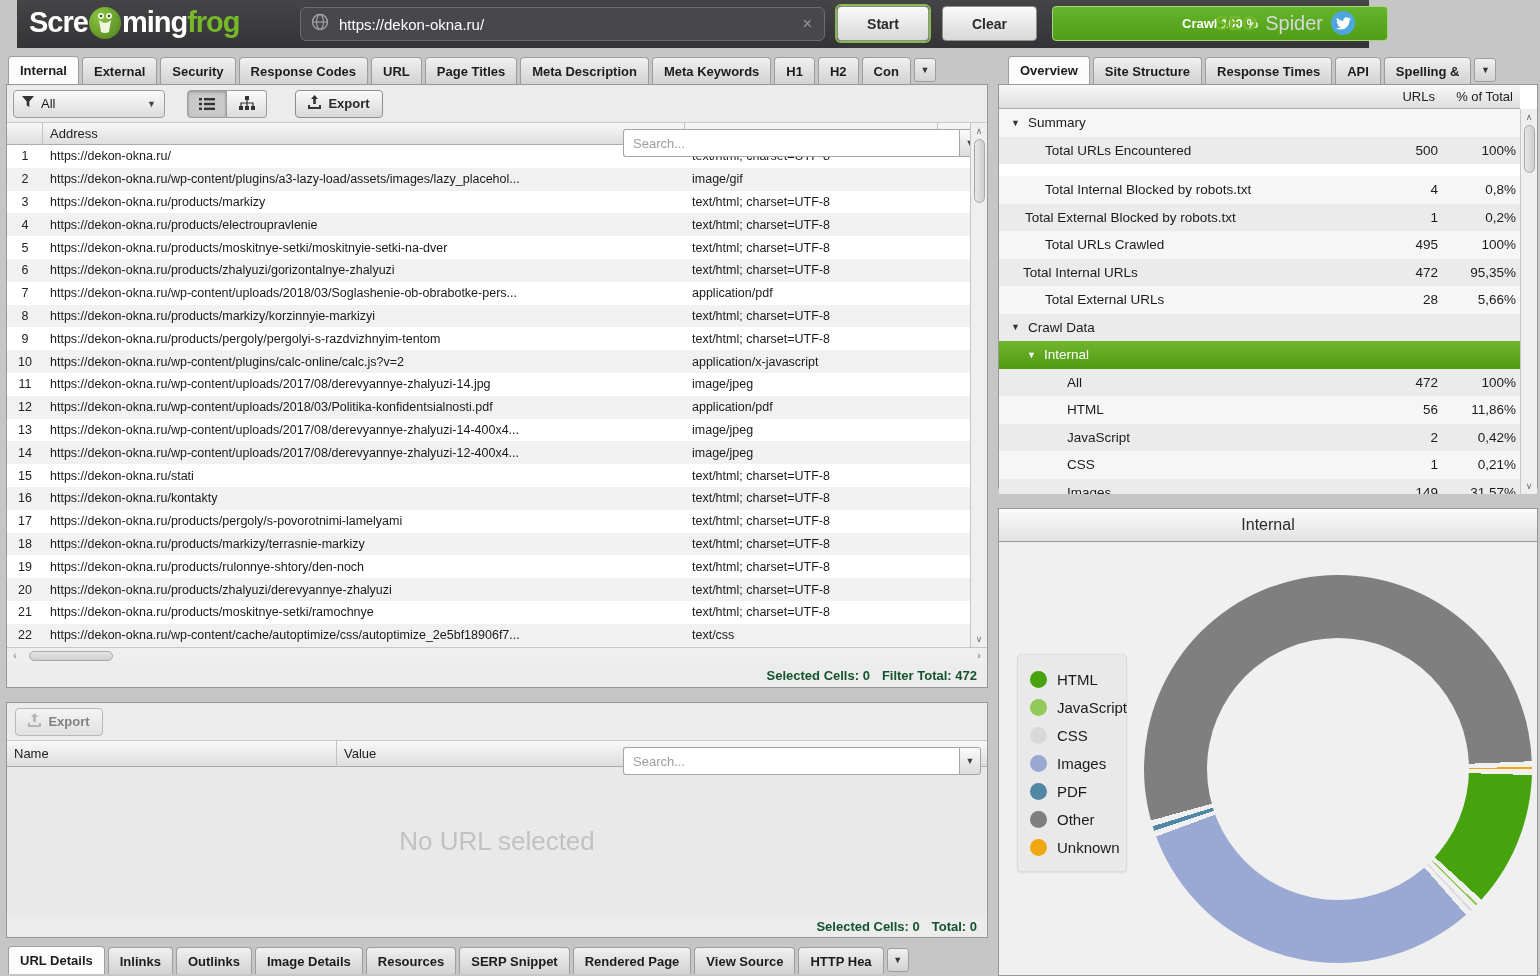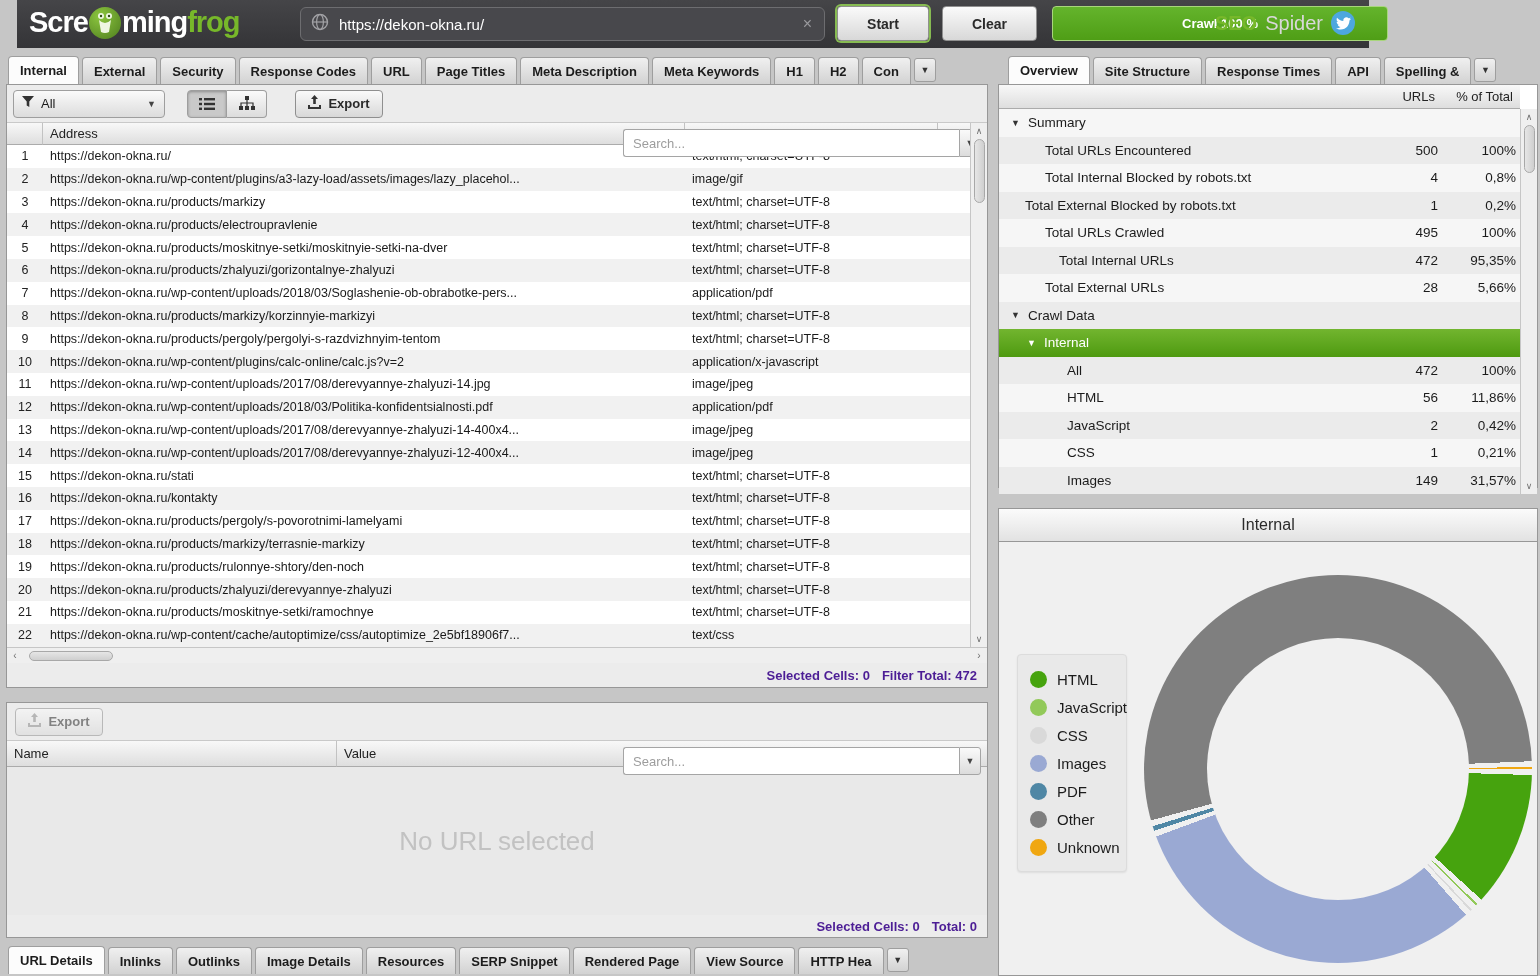--- a/index.html
+++ b/index.html
@@ -448,7 +448,7 @@
           <span class="urls">500</span>
           <span class="pct">100%</span>
         </div>
-        <div class="ov-row" style="padding-left: 46px;">
+        <div class="ov-row" style="padding-left: 46px; margin-top: 12px;">
           <span class="lbl">Total Internal Blocked by robots.txt</span>
           <span class="urls">4</span>
           <span class="pct">0,8%</span>

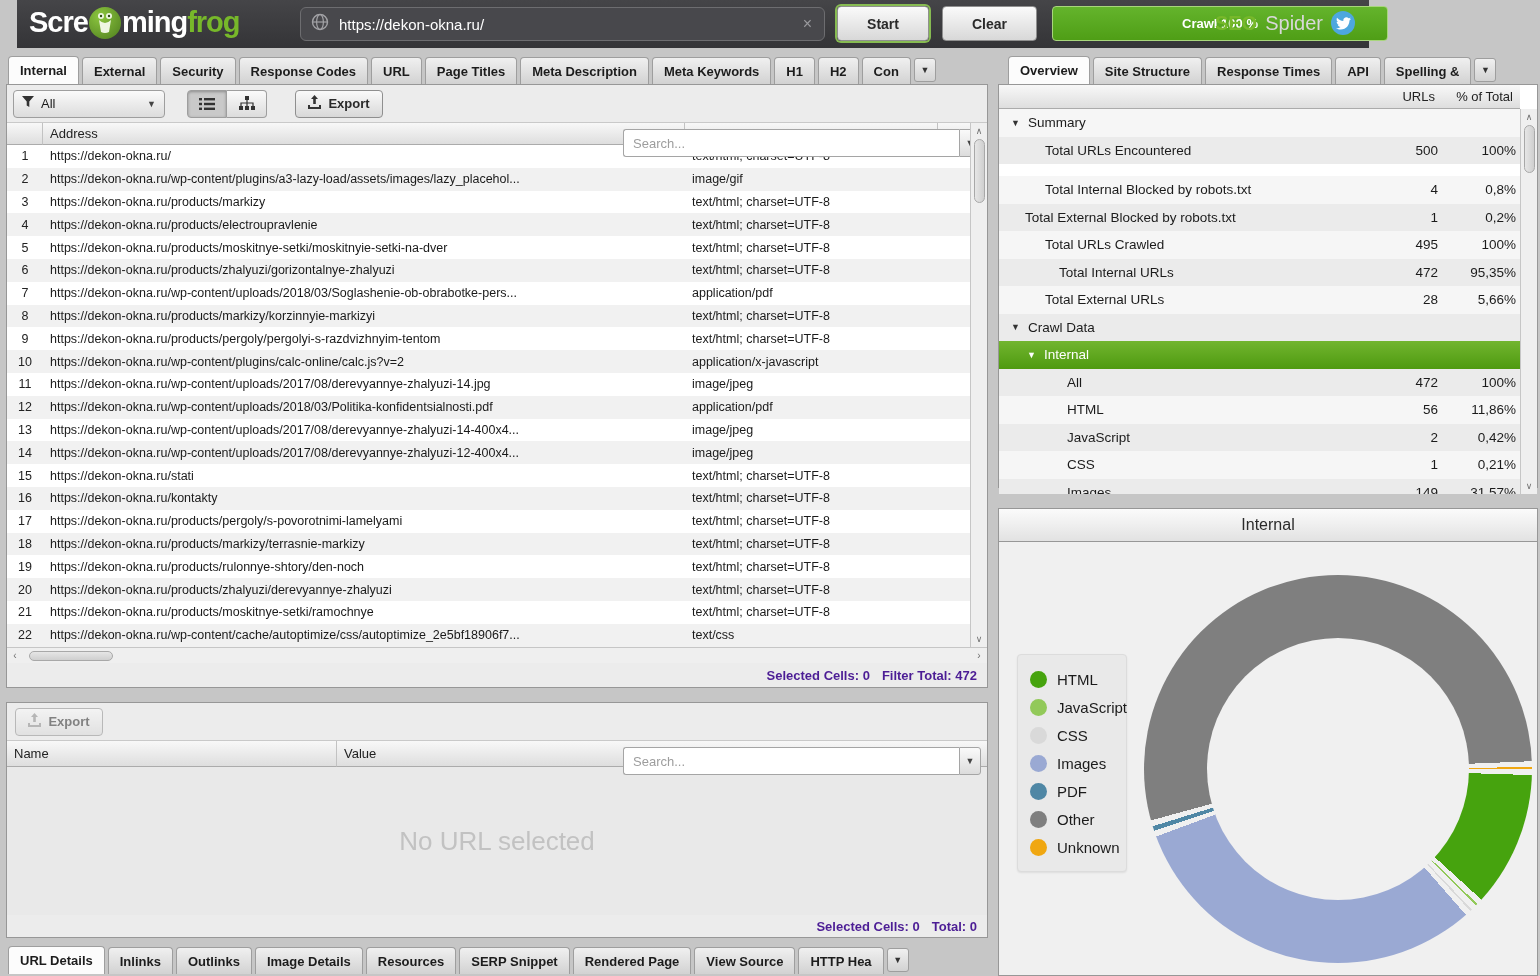--- a/index.html
+++ b/index.html
@@ -463,7 +463,7 @@
           <span class="urls">495</span>
           <span class="pct">100%</span>
         </div>
-        <div class="ov-row" style="padding-left: 60px;">
+        <div class="ov-row" style="padding-left: 24px;">
           <span class="lbl">Total Internal URLs</span>
           <span class="urls">472</span>
           <span class="pct">95,35%</span>

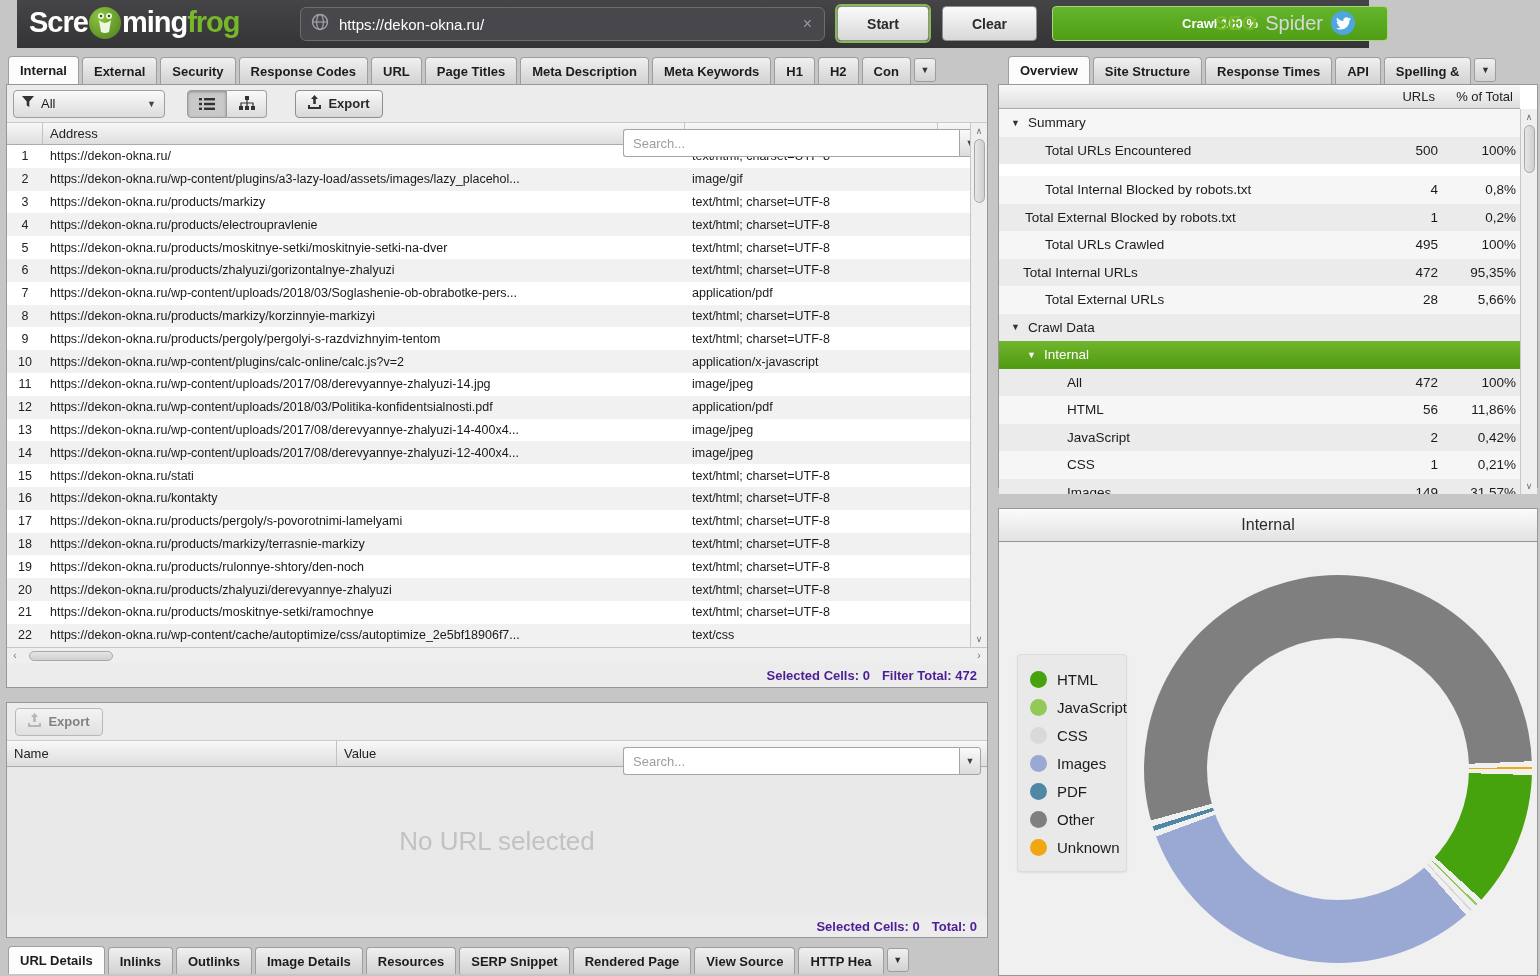--- a/index.html
+++ b/index.html
@@ -88,7 +88,7 @@
   .hscroll .thumb { width:84px; height:10px; margin-left:6px; border-radius:5px; background:linear-gradient(#e6e6e6,#cfcfcf); border:1px solid #a8a8a8; }
   .hscroll .spacer { flex:1; }
 
-  .statusline { height:24px; display:flex; align-items:center; justify-content:flex-end; gap:12px; background:#ececec; font-size:13px; font-weight:bold; color:#4c1d95; padding-right:10px; }
+  .statusline { height:24px; display:flex; align-items:center; justify-content:flex-end; gap:12px; background:#ececec; font-size:13px; font-weight:bold; color:#14532d; padding-right:10px; }
 
   
   .nv-head { display:flex; height:26px; }

